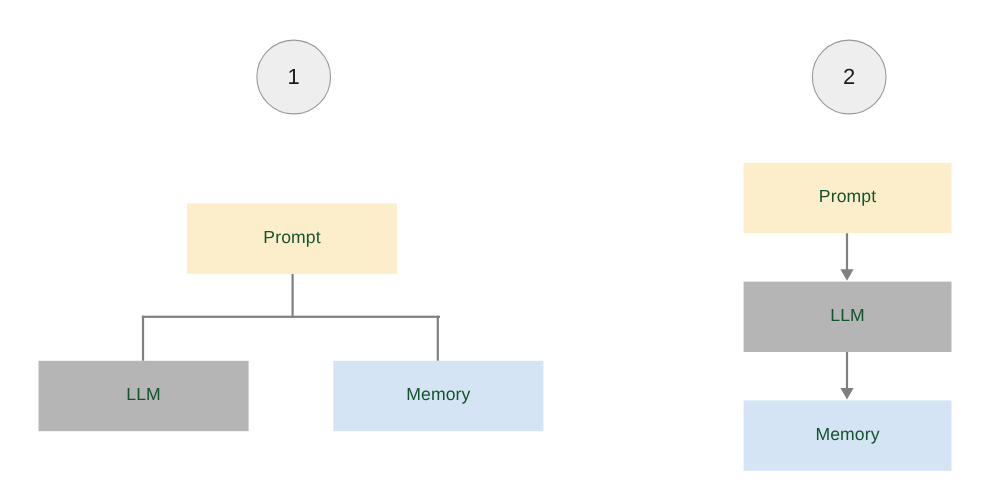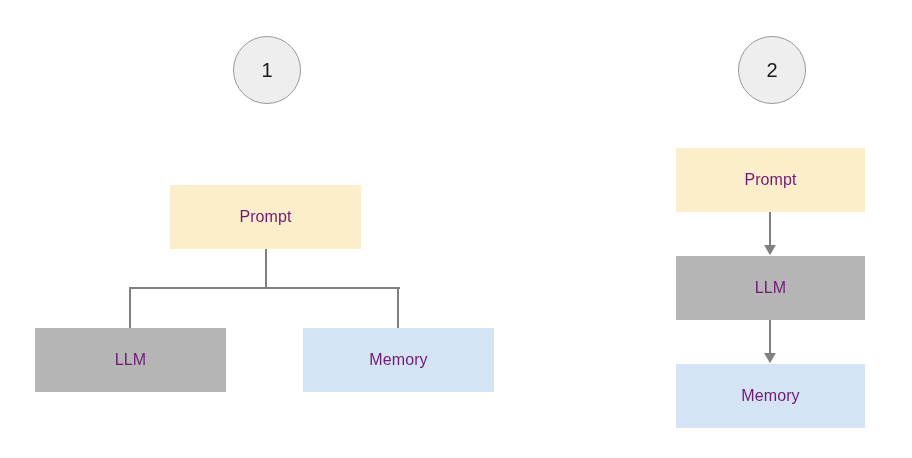--- a/index.html
+++ b/index.html
@@ -53,7 +53,7 @@
   }
   .node .node-label {
     font-size: 16px;
-    color: #701a75;
+    color: #14532d;
     line-height: 1;
     text-align: center;
     letter-spacing: 0.1px;

